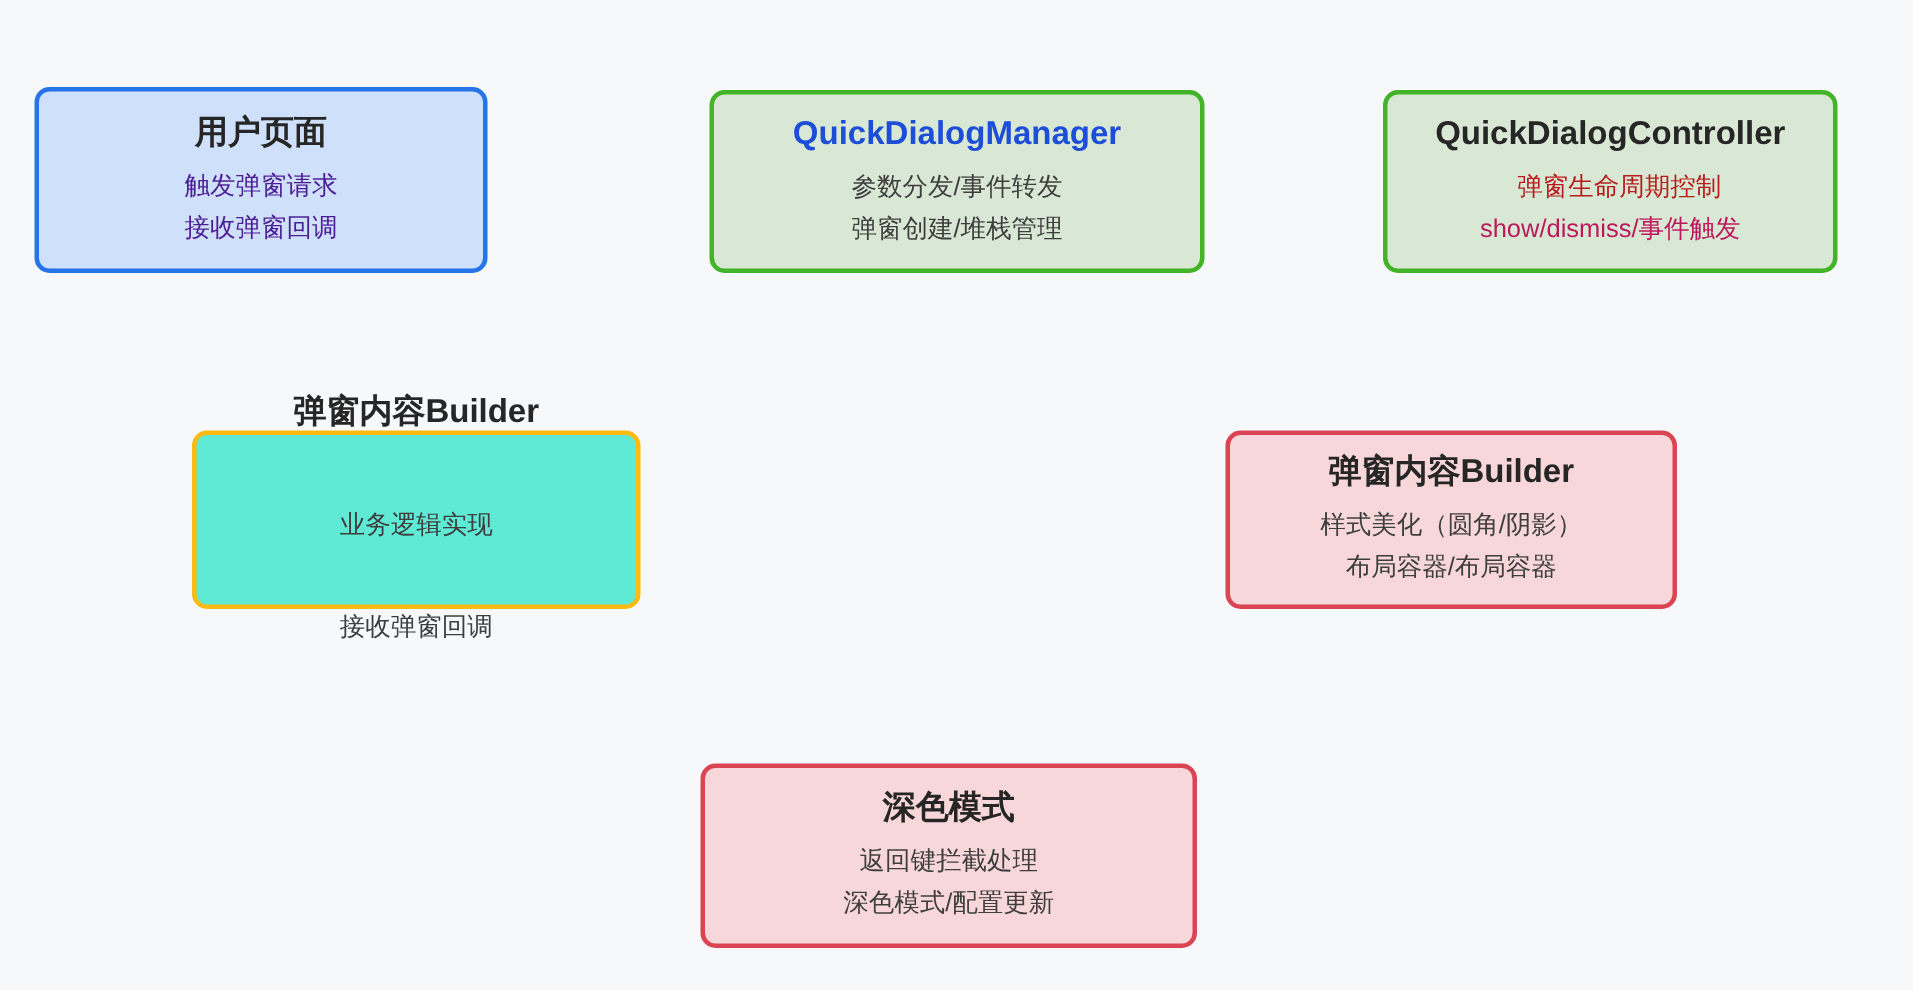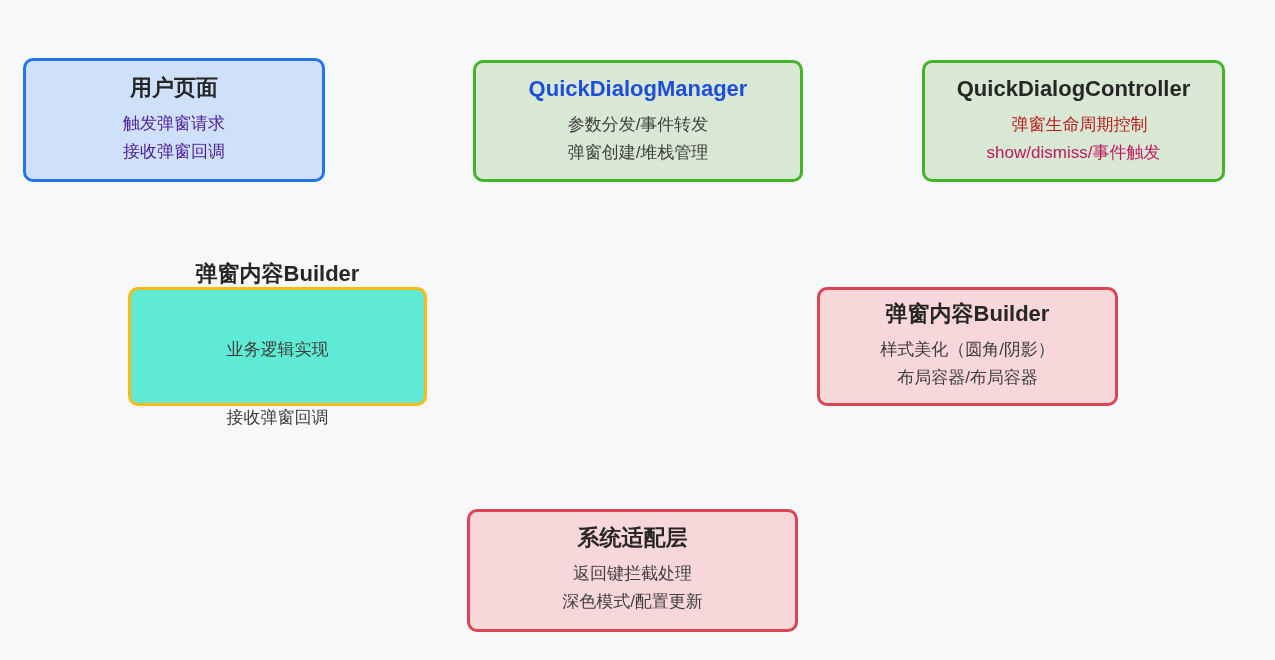--- a/index.html
+++ b/index.html
@@ -74,7 +74,7 @@
   </div>
 
   <div class="node" style="left: 467px; top: 509px; width: 331px; height: 123px; border-color: rgb(218, 68, 83); background: rgb(248, 215, 218);">
-    <div class="node-title" style="color: rgb(38, 38, 38);">系统适配层</div>
+    <div class="node-title" style="color: rgb(38, 38, 38);">深色模式</div>
     <div class="node-line" style="color: rgb(62, 62, 62);">返回键拦截处理</div>
     <div class="node-line" style="color: rgb(62, 62, 62);">深色模式/配置更新</div>
   </div>

